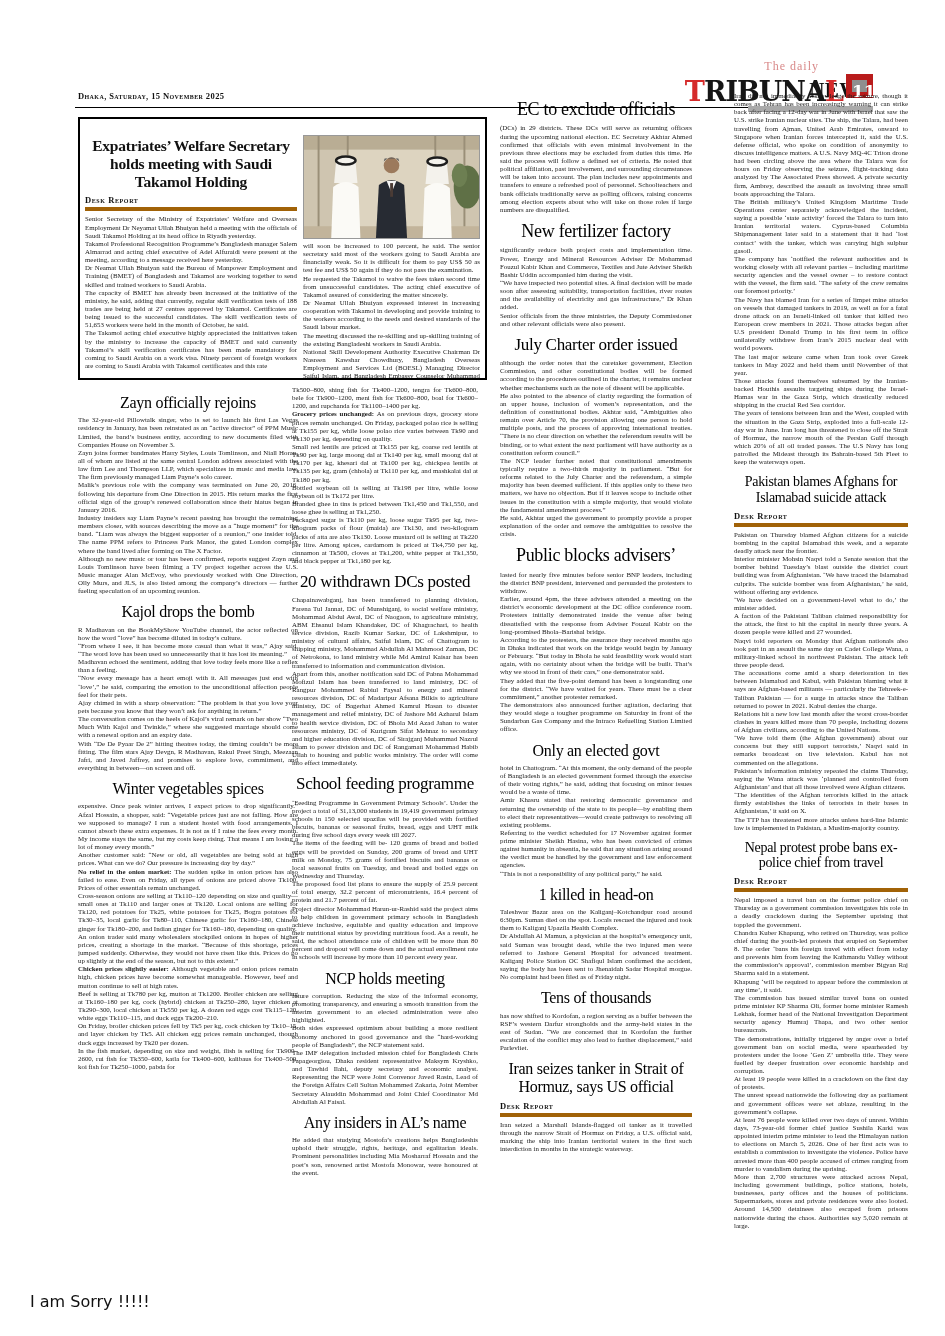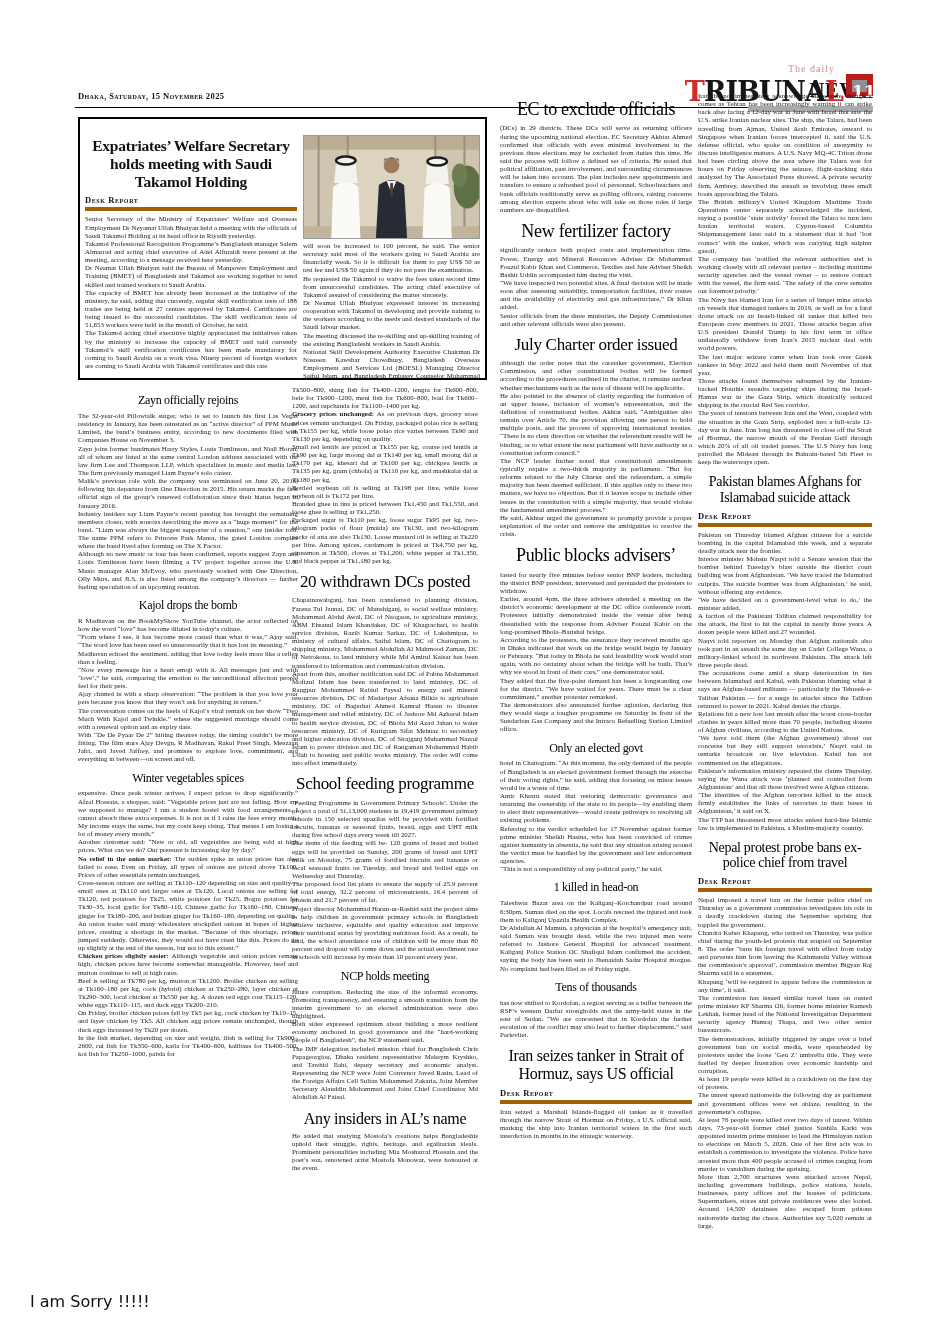--- a/index.html
+++ b/index.html
@@ -12,7 +12,7 @@
   .dateline{position:absolute;left:3px;bottom:6px;font-size:8.5px;font-weight:bold;font-variant:small-caps;letter-spacing:.4px}
   .section{position:absolute;left:0;right:0;bottom:4px;text-align:right;font-size:21px;font-weight:bold;letter-spacing:.5px}
   .mast{position:absolute;right:0;bottom:2px;white-space:nowrap}
-  .tagline{display:block;text-align:right;font-size:10px;color:#d98a8a;margin-right:38px;letter-spacing:1px}
+  .tagline{display:block;text-align:right;font-size:12px;color:#d98a8a;margin-right:54px;letter-spacing:1px}
   .logo{font-family:"DejaVu Serif",serif;font-weight:bold;font-size:27px;line-height:.9;letter-spacing:-1px;color:#151515}
   .logo .red{color:#d52b2b}
   .pagenum{display:inline-block;vertical-align:4px;width:27px;height:24px;margin-left:3px;background:#8f8f8f;border:6px solid #b91c1c;color:#fff;font-family:"DejaVu Serif",serif;font-weight:bold;font-size:17px;line-height:22px;text-align:center}

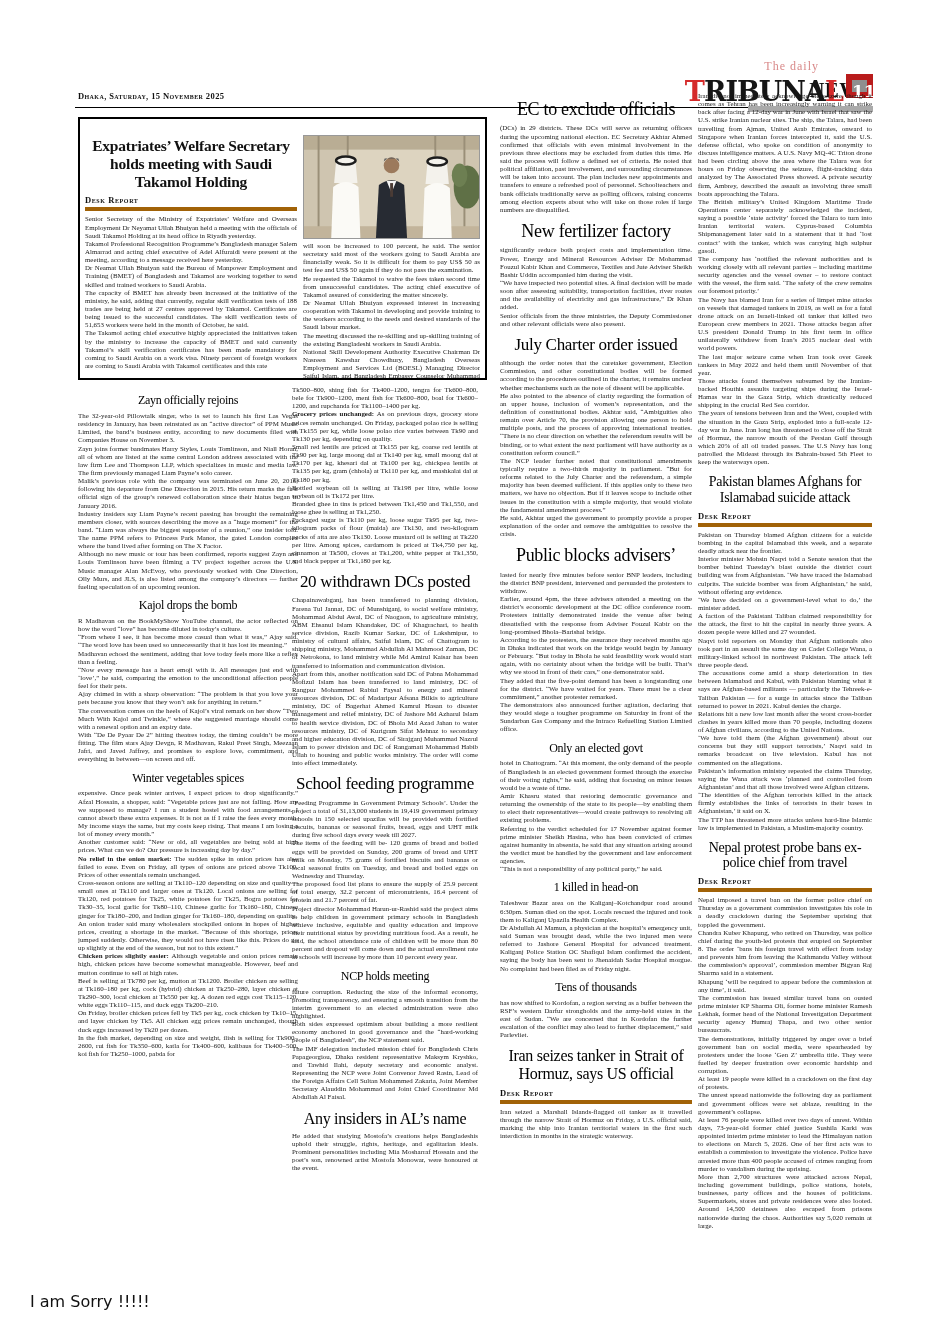--- a/index.html
+++ b/index.html
@@ -33,7 +33,7 @@
   .col4{left:698px;top:92px;width:174px;height:1198px}
 
   .headline{font-weight:400;text-align:center;line-height:1.08;letter-spacing:-.3px;margin:8px 0 5px;color:#000}.h14{font-size:14px}.h16{font-size:16px}.h17{font-size:17px}
-  .h18{font-size:18px}.h20{font-size:12px}
+  .h18{font-size:18px}.h20{font-size:16px}
   .byline{font-size:8.5px;font-weight:bold;font-variant:small-caps;letter-spacing:.6px;border-bottom:4px solid #a16207;padding:1px 0 2px;margin:1px 0 4px}
   .para{font-size:6.9px;line-height:1.18;text-align:justify;color:#1a1a1a}
   .para b{font-weight:bold}

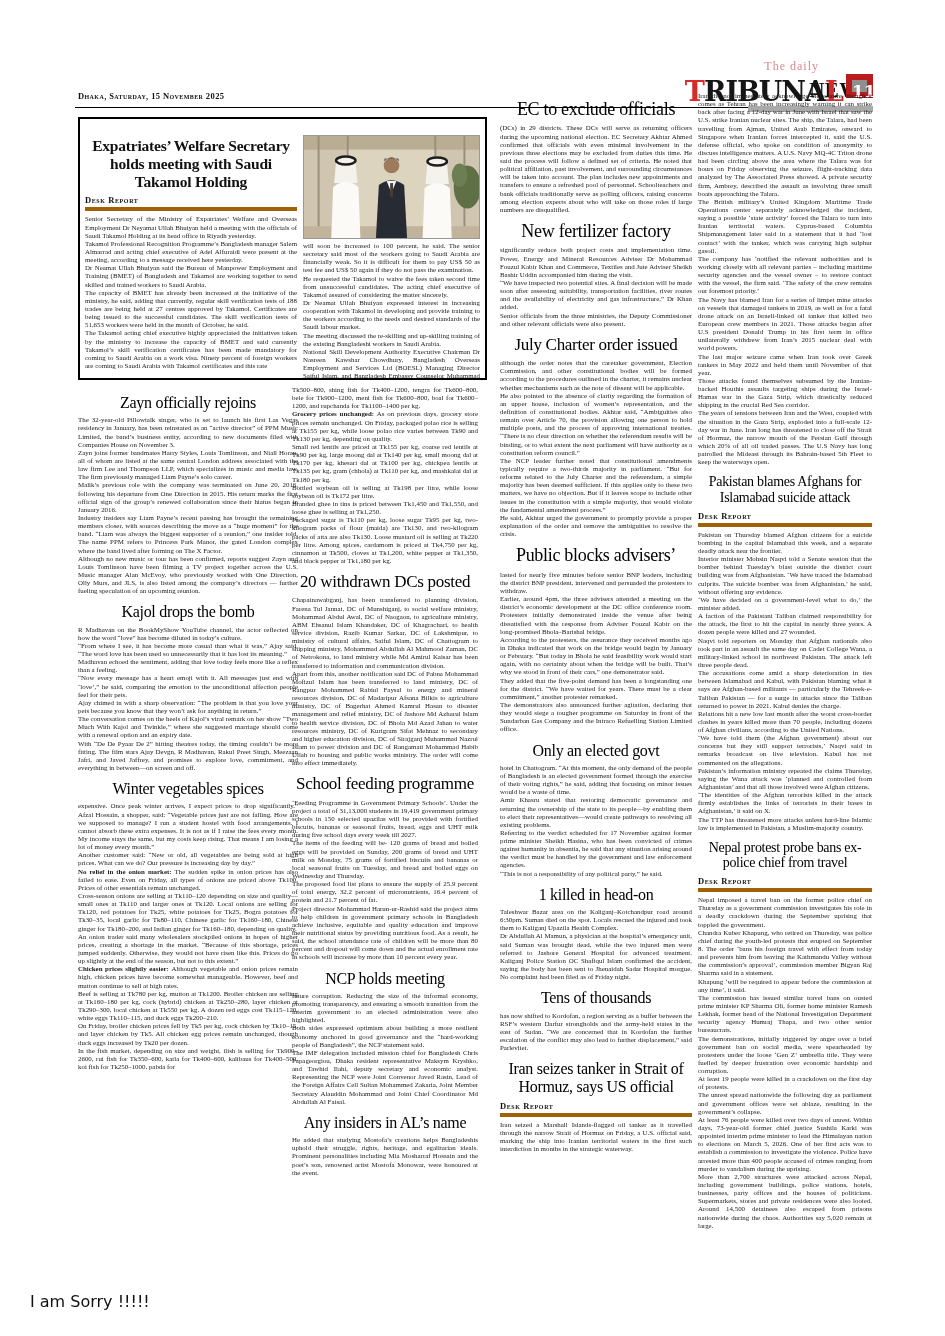--- a/index.html
+++ b/index.html
@@ -30,7 +30,7 @@
   .col1{left:78px;top:386px;width:220px;height:904px}
   .col2{left:292px;top:386px;width:186px;height:904px}
   .col3{left:500px;top:92px;width:192px;height:1198px}
-  .col4{left:698px;top:92px;width:174px;height:1198px}
+  .col4{left:734px;top:92px;width:174px;height:1198px}
 
   .headline{font-weight:400;text-align:center;line-height:1.08;letter-spacing:-.3px;margin:8px 0 5px;color:#000}.h14{font-size:14px}.h16{font-size:16px}.h17{font-size:17px}
   .h18{font-size:18px}.h20{font-size:16px}

